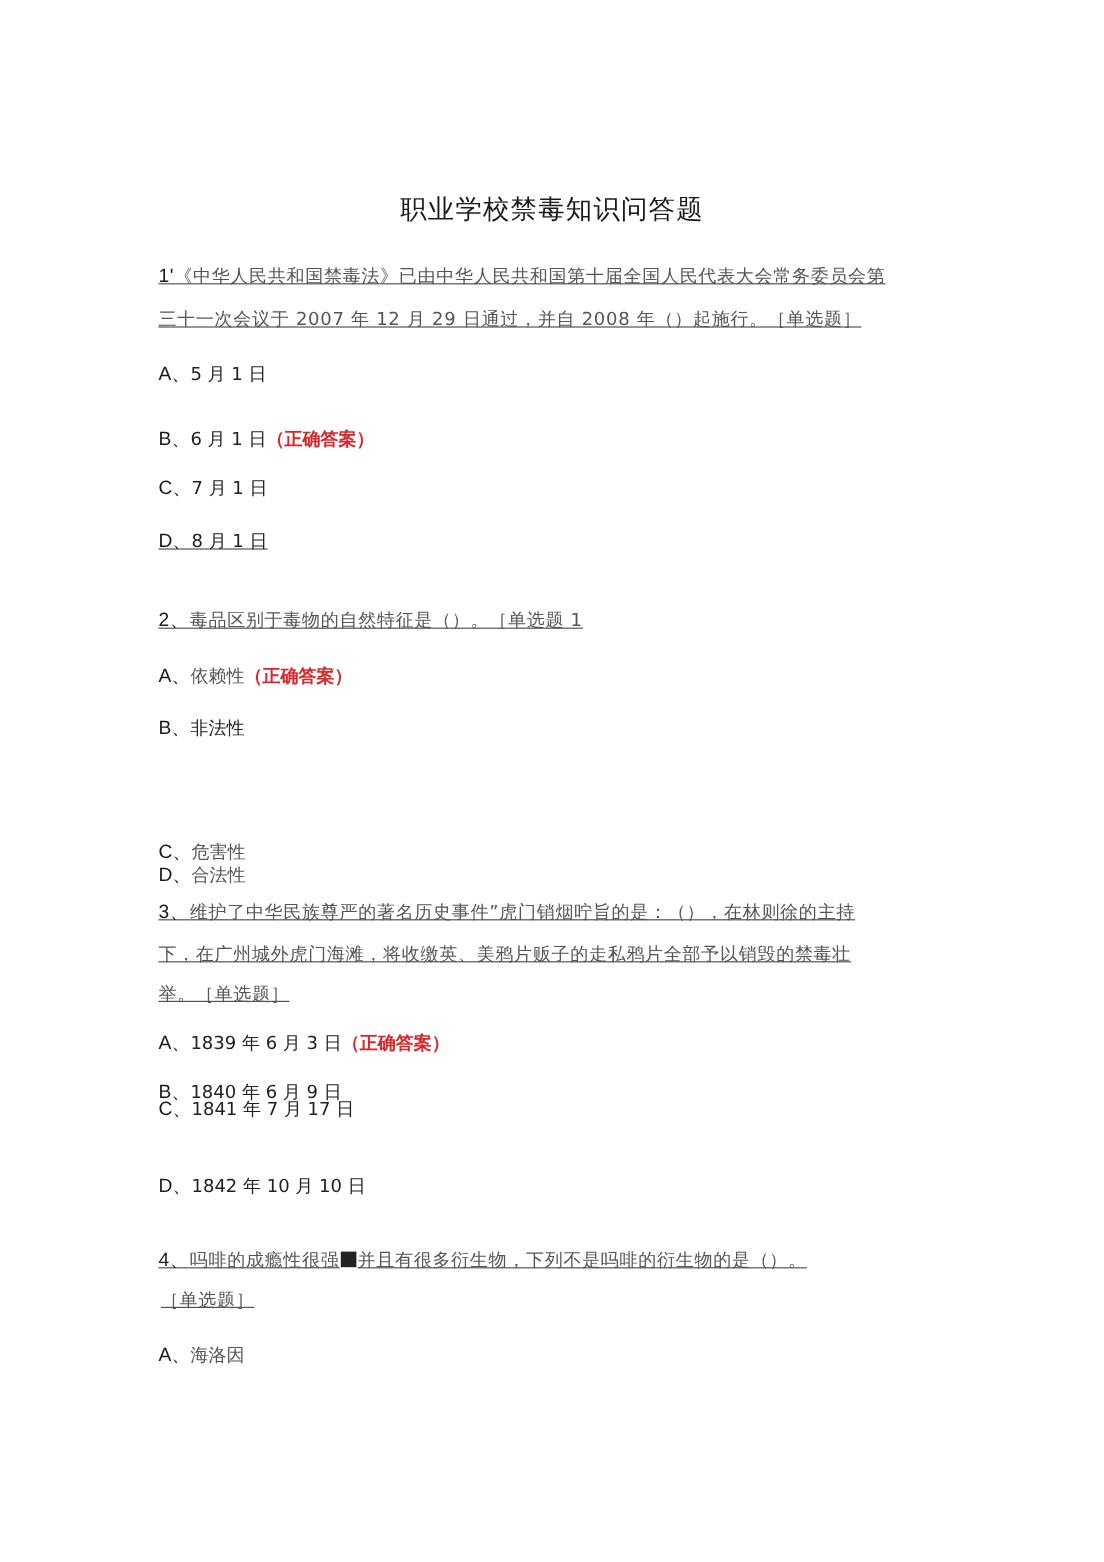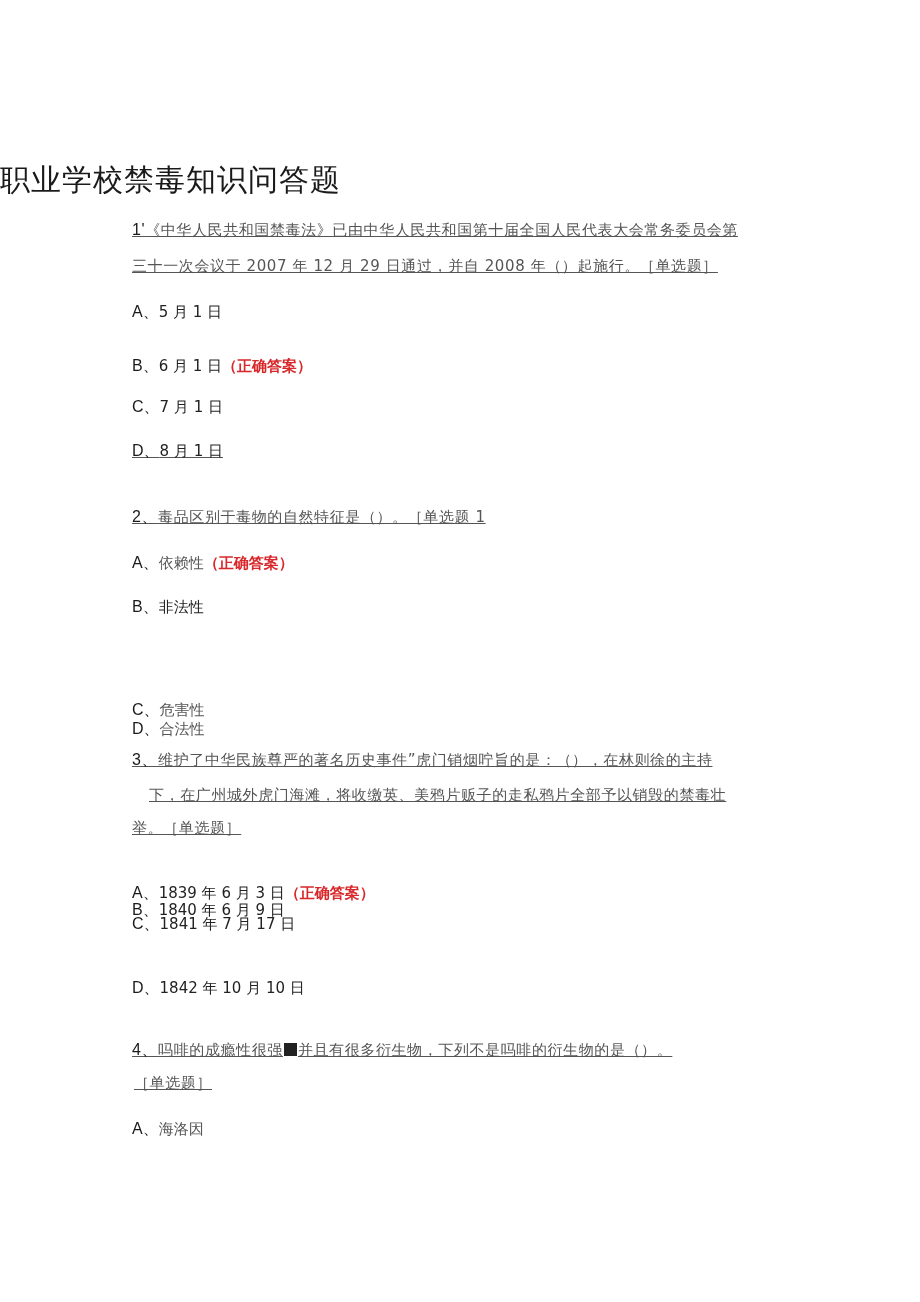--- a/index.html
+++ b/index.html
@@ -20,9 +20,9 @@
       left: 0;
       width: 920px;
       top: 160px;
-      text-align: left;
+      text-align: center;
       font-family: "DejaVu Serif", "Liberation Serif", serif;
-      font-size: 30px;
+      font-size: 22px;
       color: #1a1a1a;
       letter-spacing: 1px;
       margin: 0;

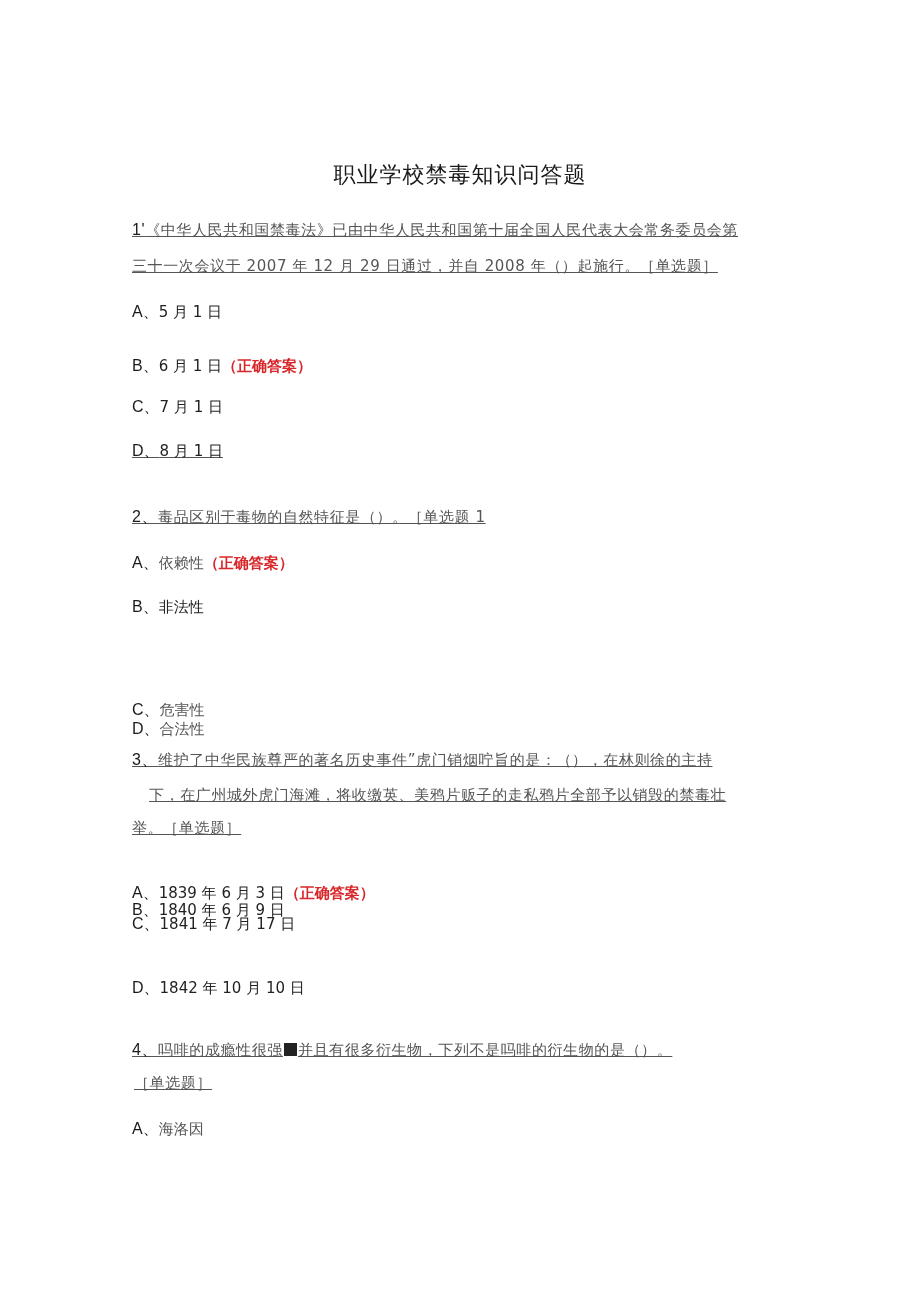--- a/index.html
+++ b/index.html
@@ -114,7 +114,7 @@
   <div class="line qtext" style="top:750px;">
     <span class="num">3、</span><span>维护了中华民族尊严的著名历史事件”虎门销烟咛旨的是：（），在林则徐的主持</span>
   </div>
-  <div class="line qtext" style="top:785px;margin-left:17px;">下，在广州城外虎门海滩，将收缴英、美鸦片贩子的走私鸦片全部予以销毁的禁毒壮</div>
+  <div class="line qtext" style="top:785px;">下，在广州城外虎门海滩，将收缴英、美鸦片贩子的走私鸦片全部予以销毁的禁毒壮</div>
   <div class="line qtext" style="top:818px;">举。［单选题］</div>
 
   <div class="line" style="top:883px;">

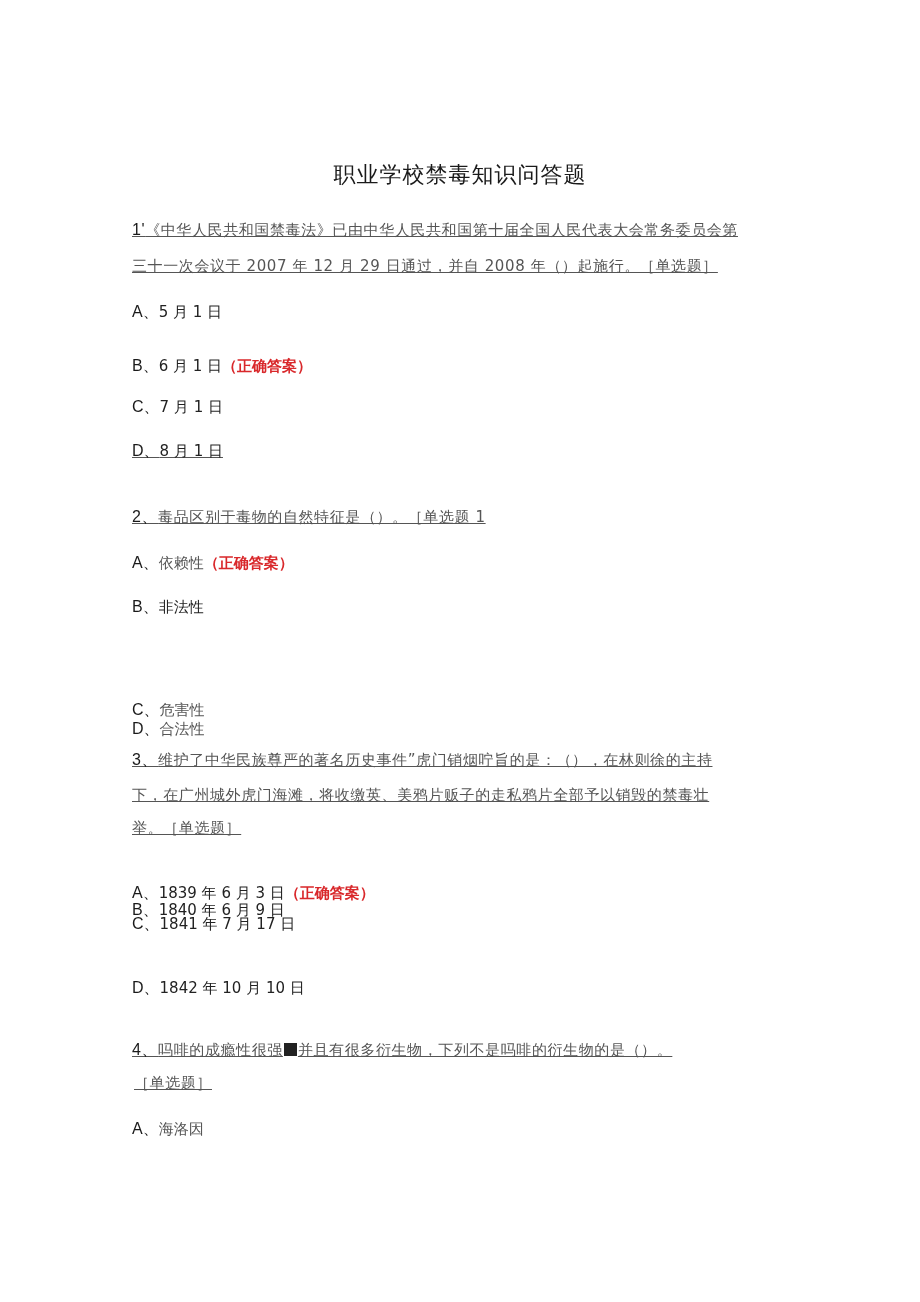--- a/index.html
+++ b/index.html
@@ -117,7 +117,7 @@
   <div class="line qtext" style="top:785px;">下，在广州城外虎门海滩，将收缴英、美鸦片贩子的走私鸦片全部予以销毁的禁毒壮</div>
   <div class="line qtext" style="top:818px;">举。［单选题］</div>
 
-  <div class="line" style="top:883px;">
+  <div class="line" style="top:859px;">
     <span class="letter">A、</span><span class="dark">1839 年 6 月 3 日</span><span class="correct">（正确答案）</span>
   </div>
   <div class="line" style="top:900px;">

